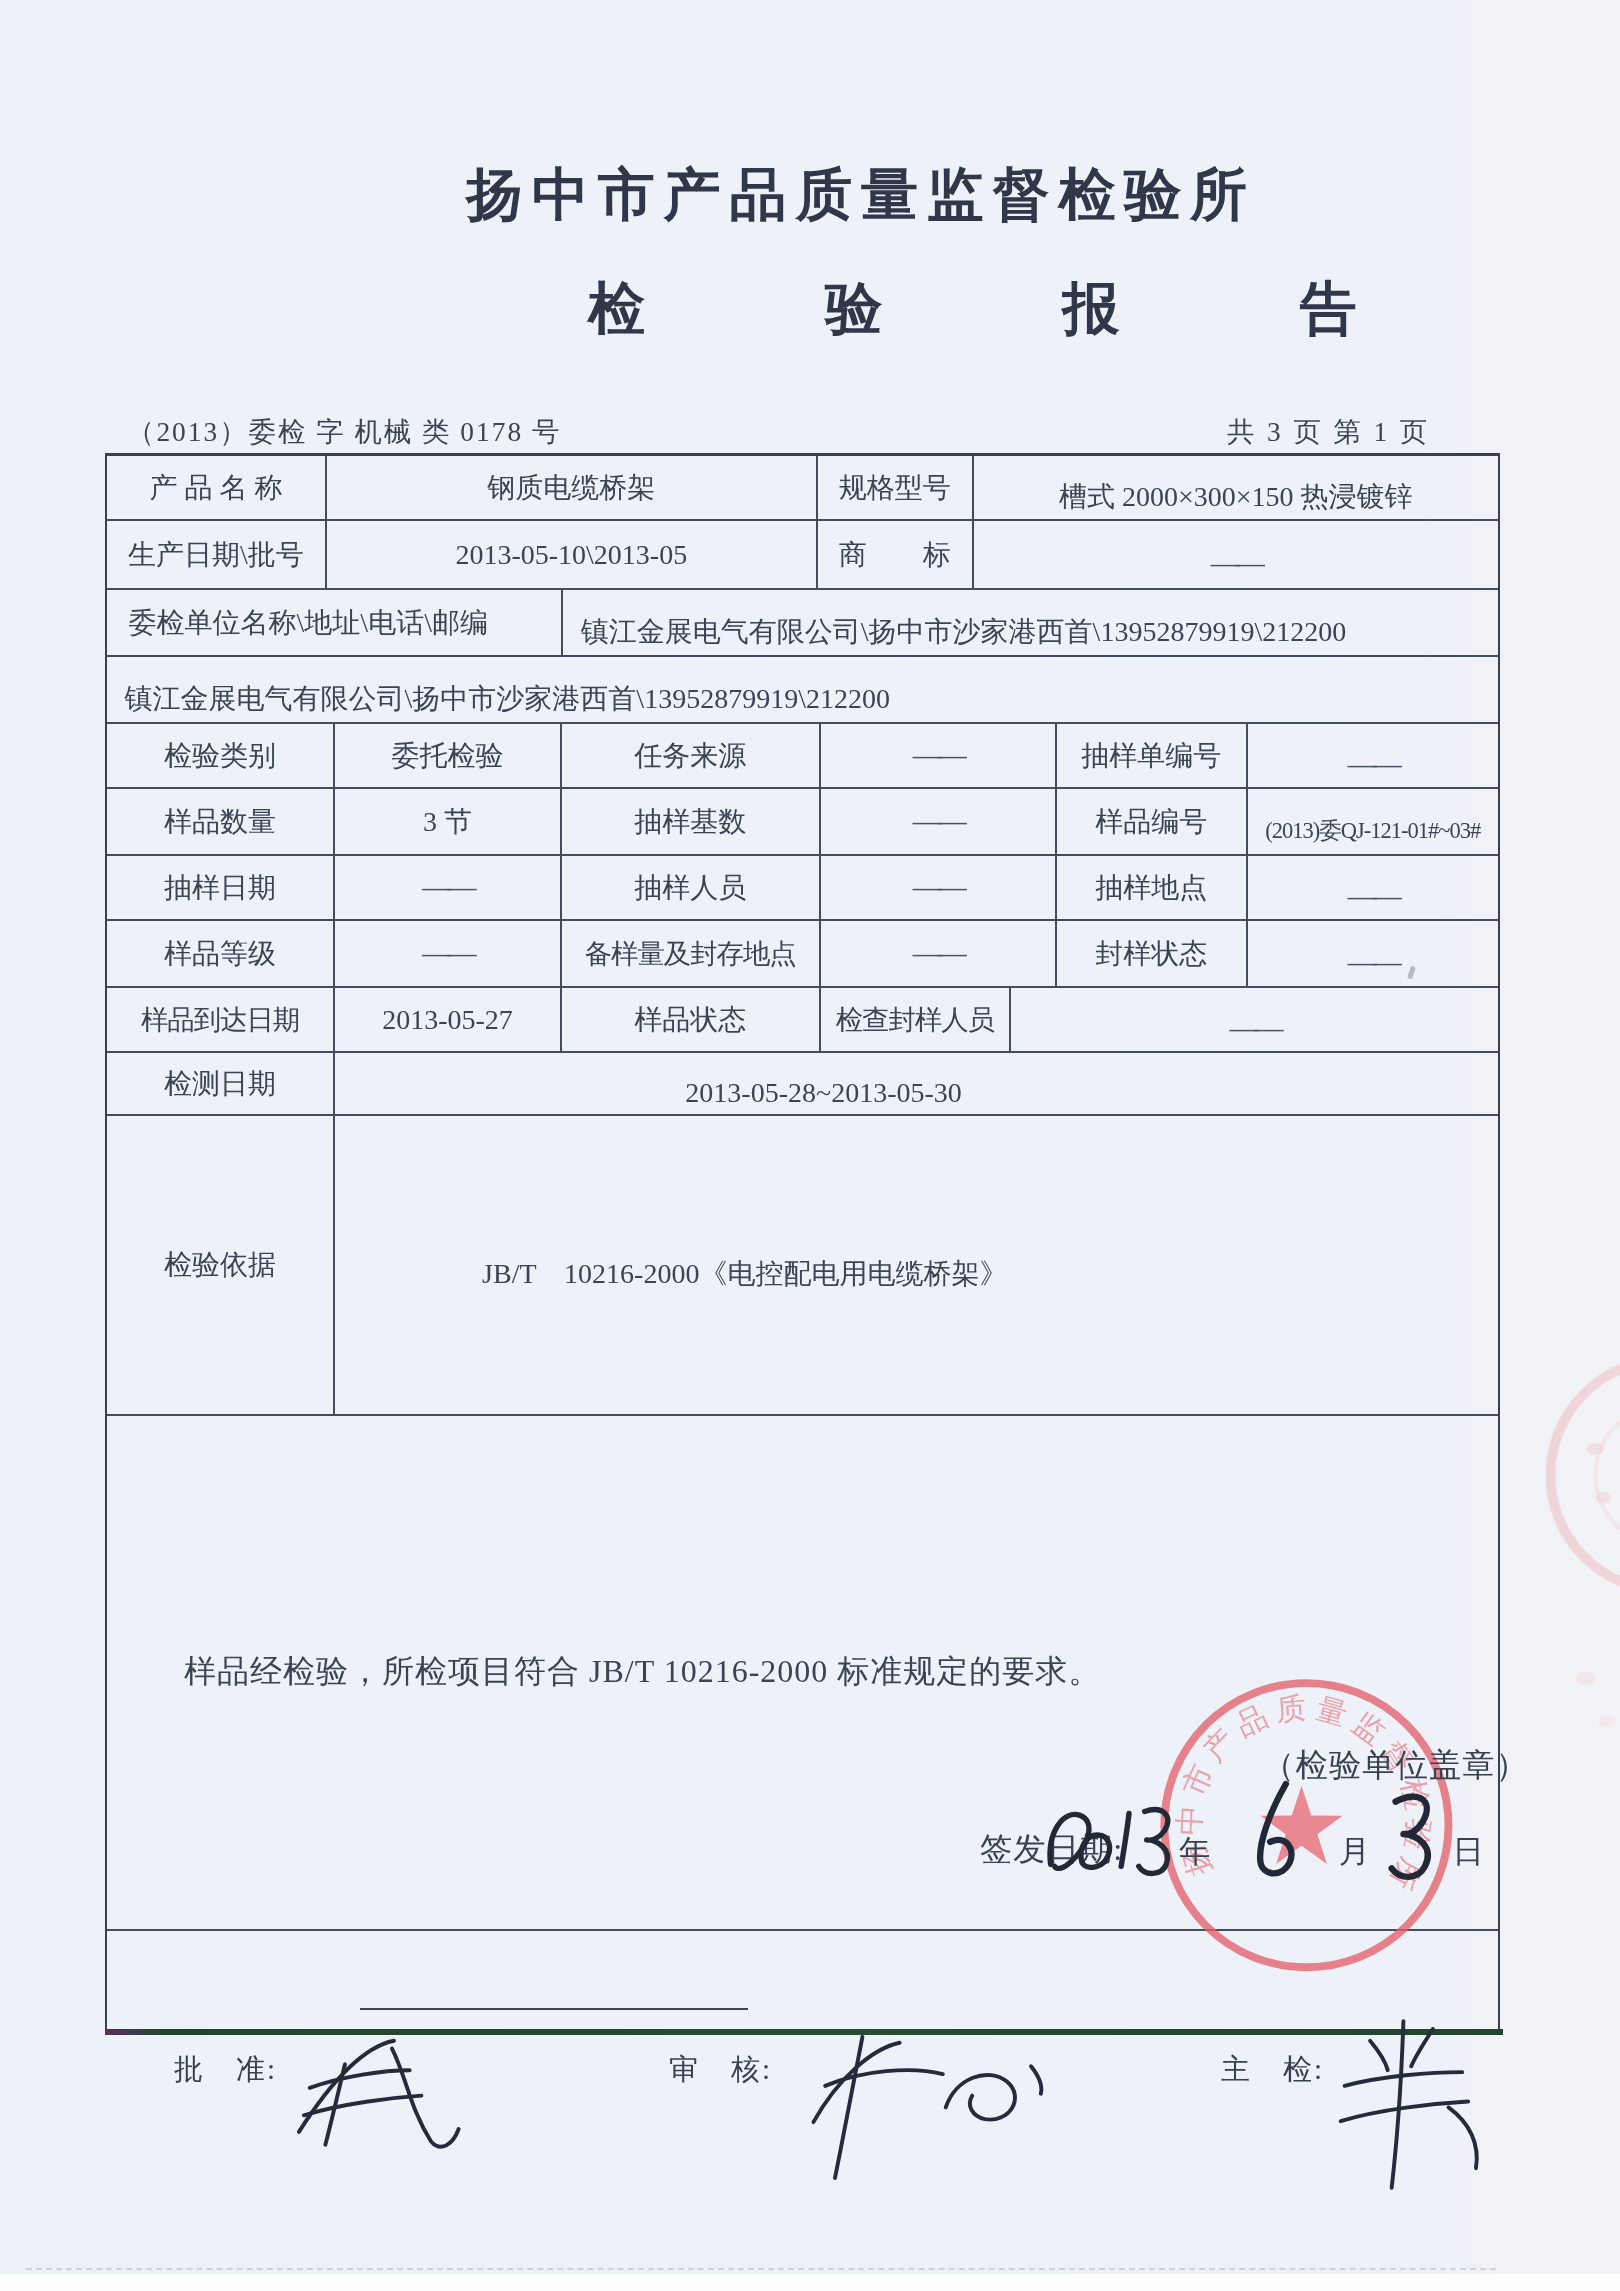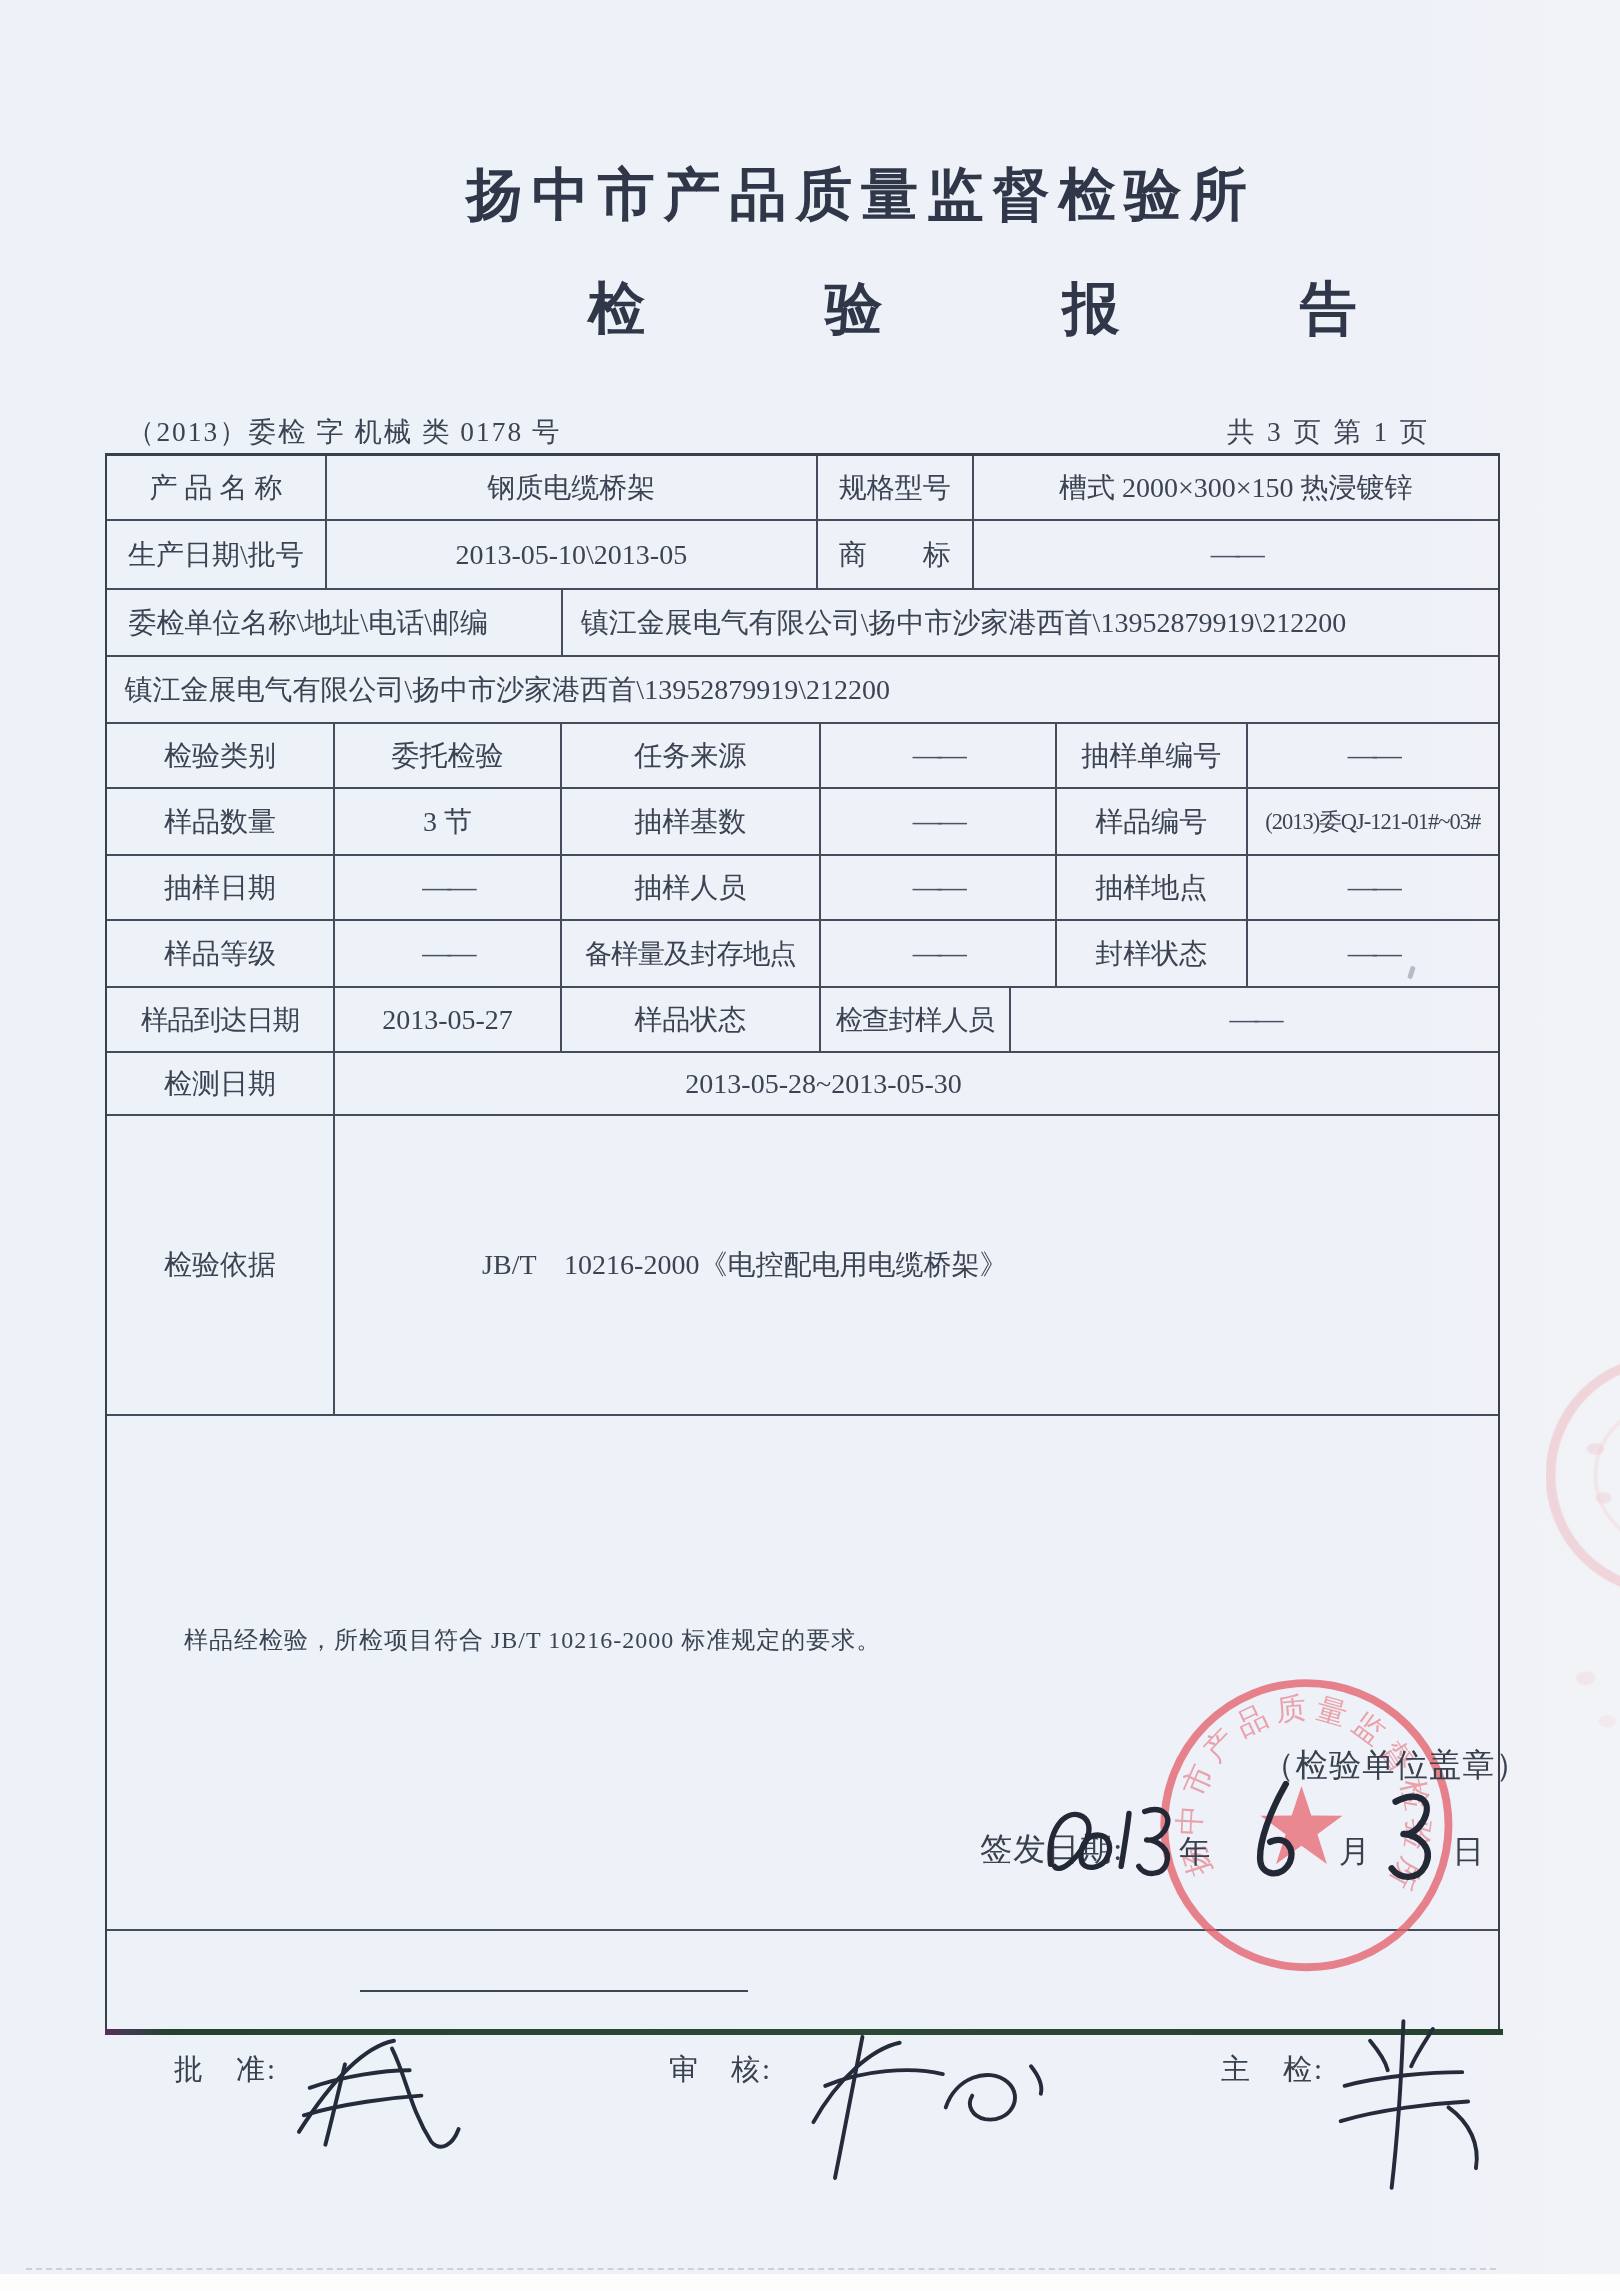--- a/index.html
+++ b/index.html
@@ -25,7 +25,7 @@
   .td{display:flex;align-items:center;justify-content:center;text-align:center;
     border-right:2px solid #454c5b;box-sizing:border-box;font-size:28px;
     padding:0 5.9px;overflow:visible;white-space:nowrap;}
-  .td.end{border-right:none;}
+  .td.end{border-right:none;margin-top:18px;}
   .td.left{justify-content:flex-start;text-align:left;}
   
   .wA1{flex:0 0 15.8%}.wA2{flex:0 0 35.3%}.wA3{flex:0 0 11.2%}.wA4{flex:1 1 auto}

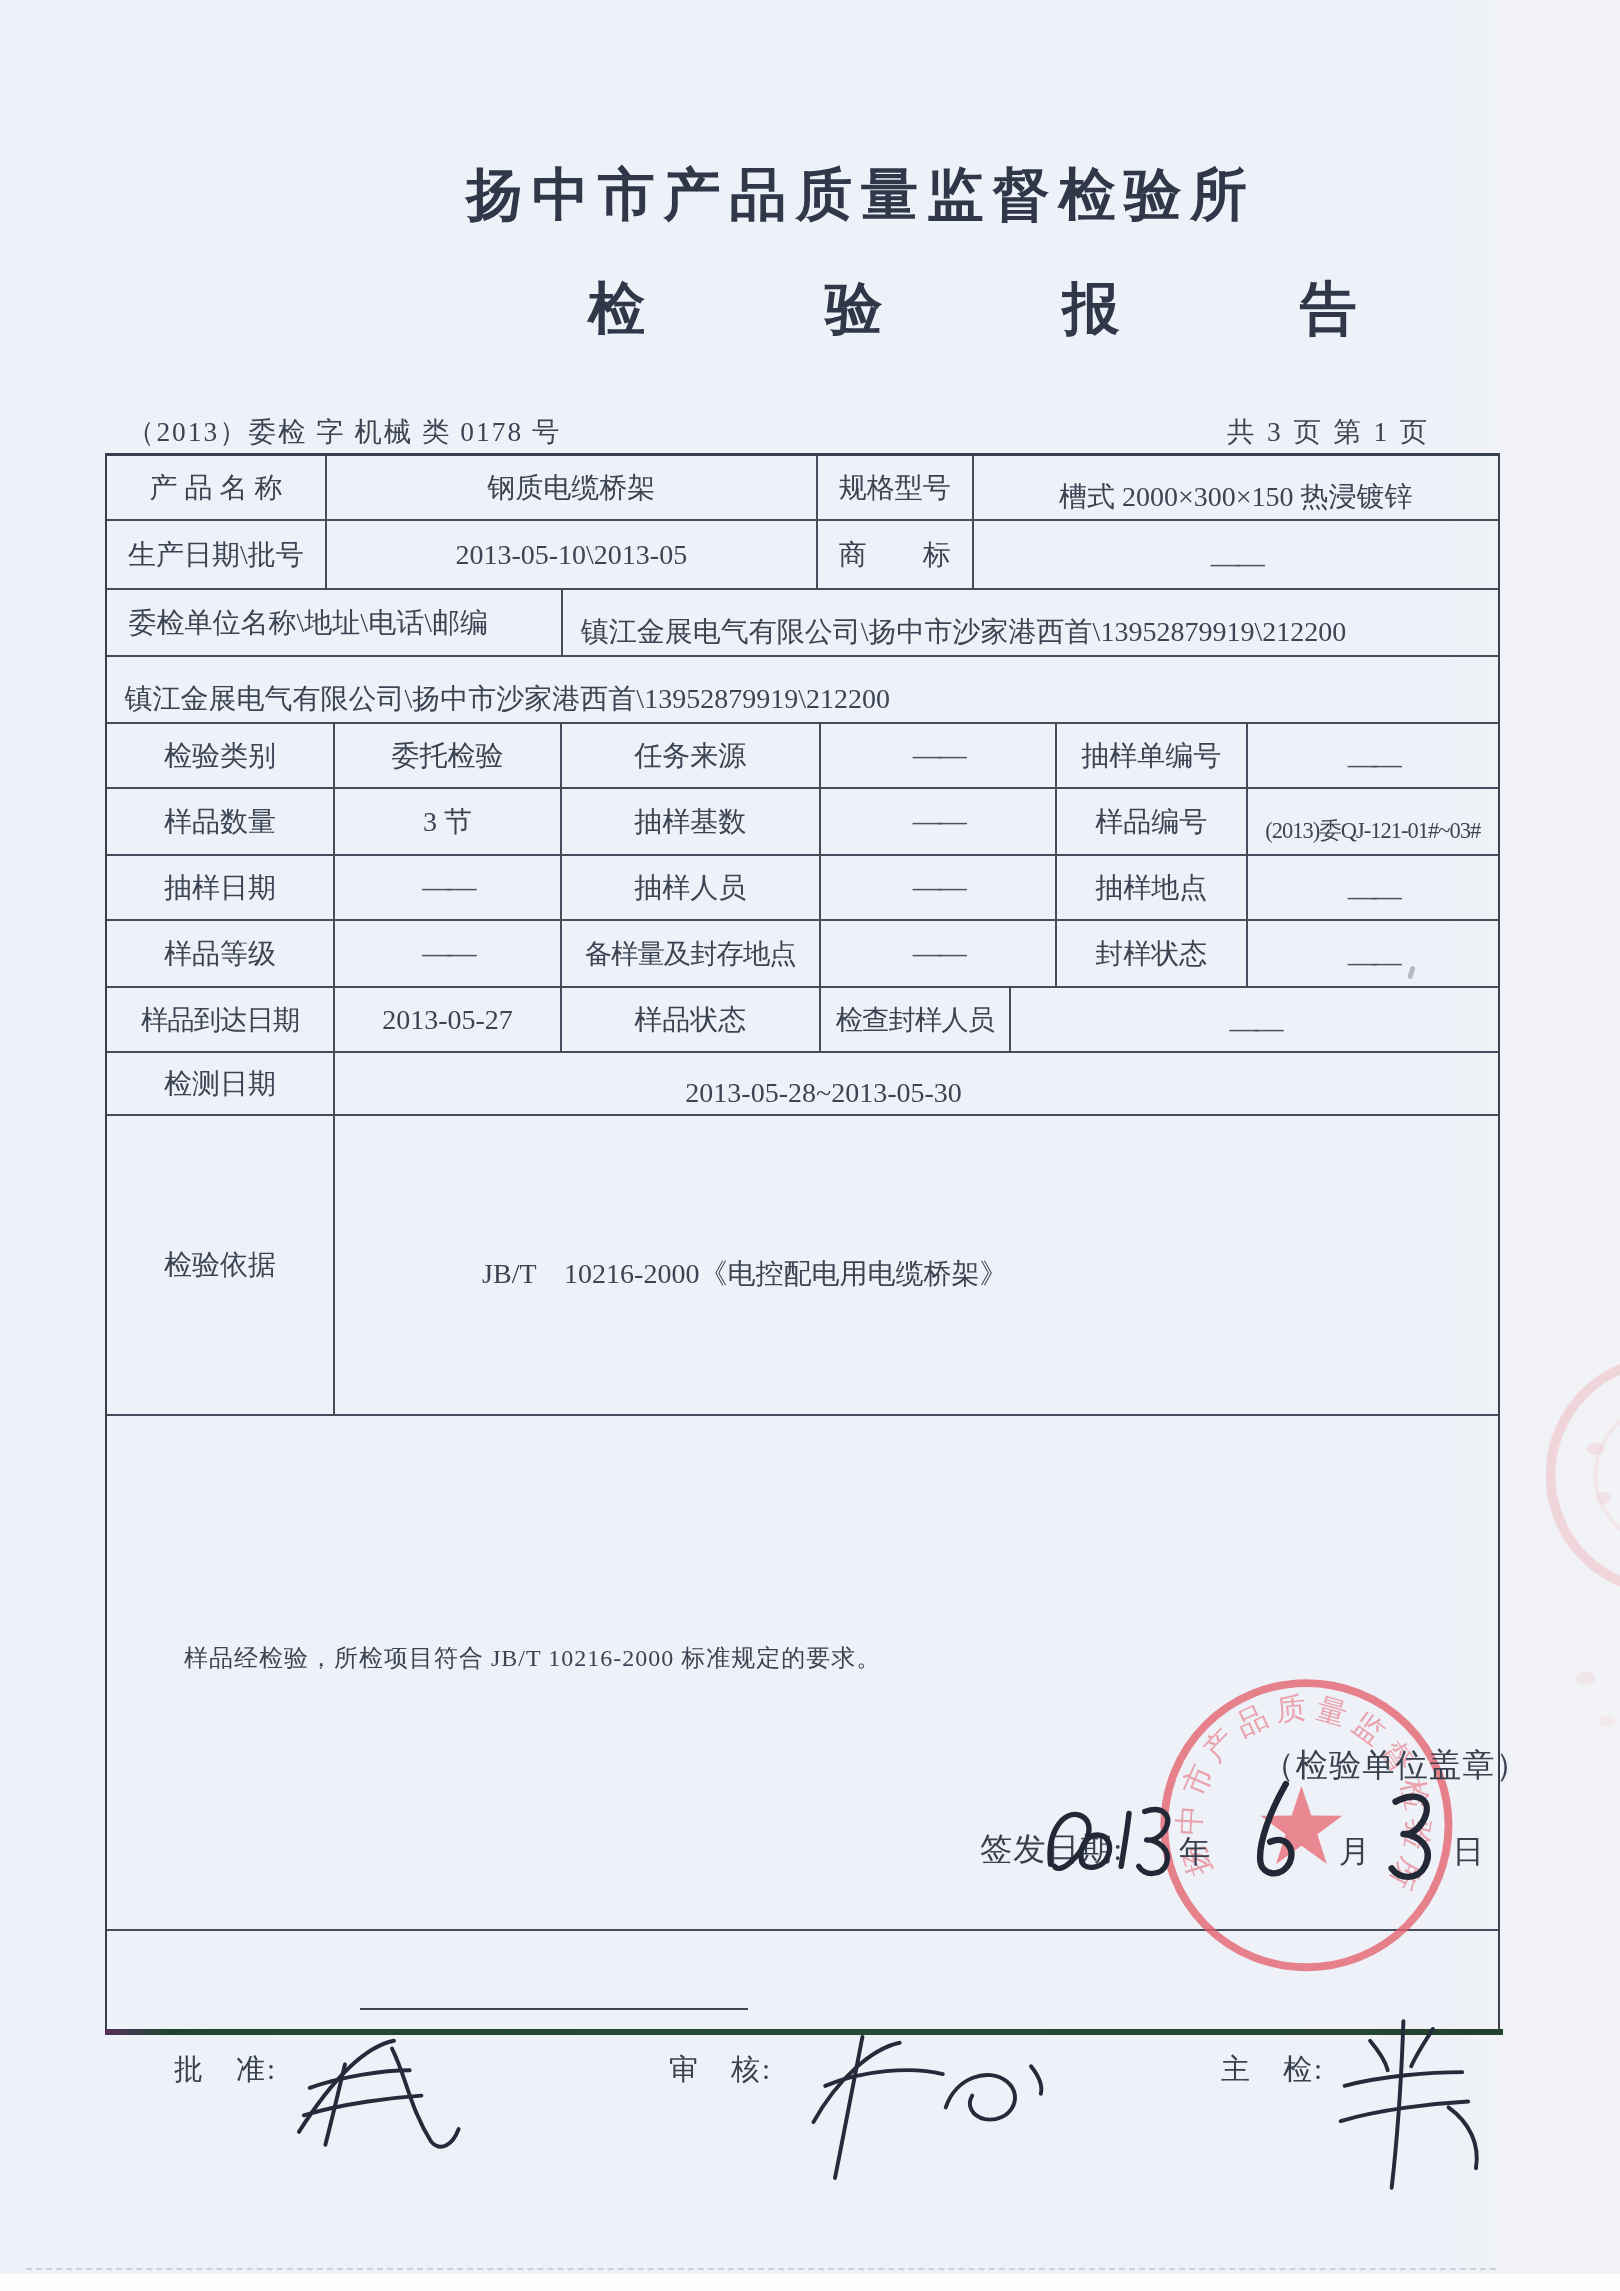--- a/index.html
+++ b/index.html
@@ -38,7 +38,7 @@
   .tight{letter-spacing:-1px;font-size:27.4px;}
   .basis-cell{justify-content:flex-start;padding-left:147px;border-radius:21px;}
   .concl-cell{position:relative;}
-  .concl-text{position:absolute;left:77px;top:208px;font-size:24px;letter-spacing:1px;white-space:nowrap;}
+  .concl-text{position:absolute;left:77px;top:216px;font-size:32px;letter-spacing:1px;white-space:nowrap;}
   .test-date-val{position:relative;left:-93px;}
   .remark-line{position:absolute;left:253px;top:59px;width:388px;border-top:2.9px solid #3f4654;}
   .remark-cell{position:relative;}

